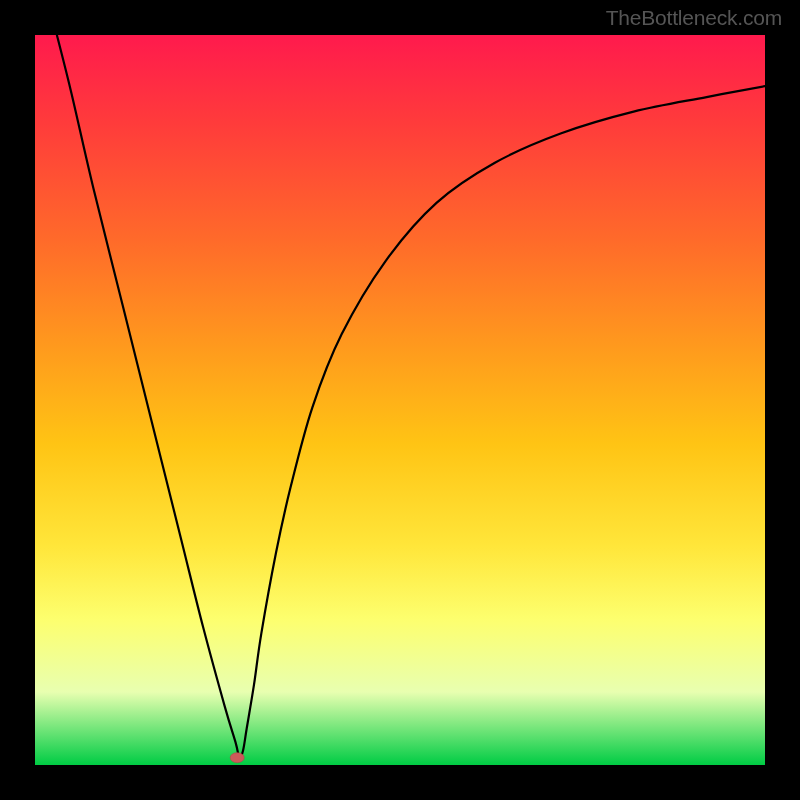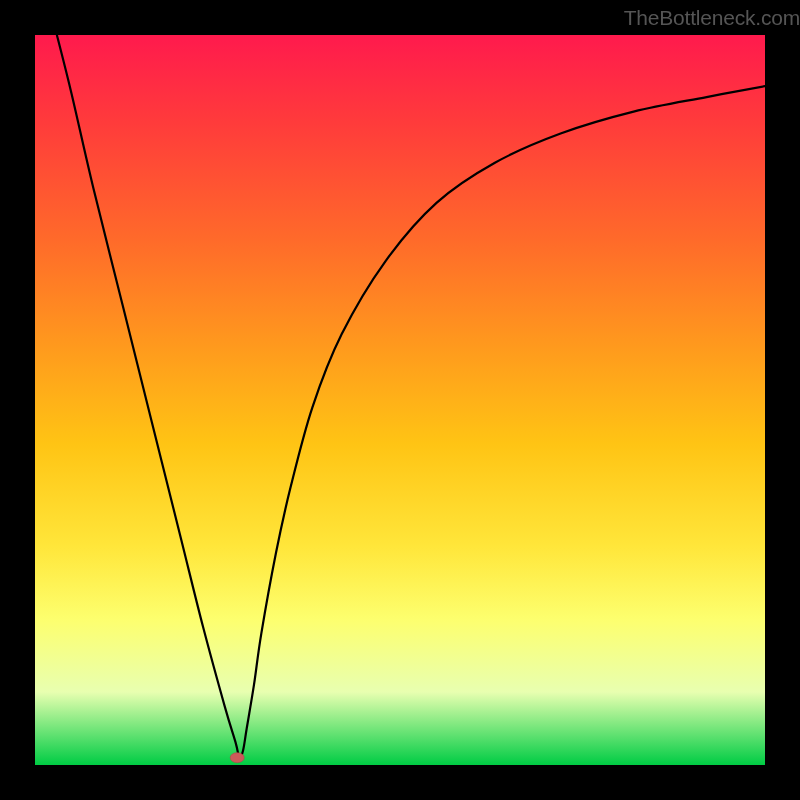--- a/index.html
+++ b/index.html
@@ -58,7 +58,7 @@
   .attribution {
     position: absolute;
     top: 6px;
-    right: 0;
+    right: 18px;
     color: #555;
     font-size: 21px;
     font-weight: 500;

